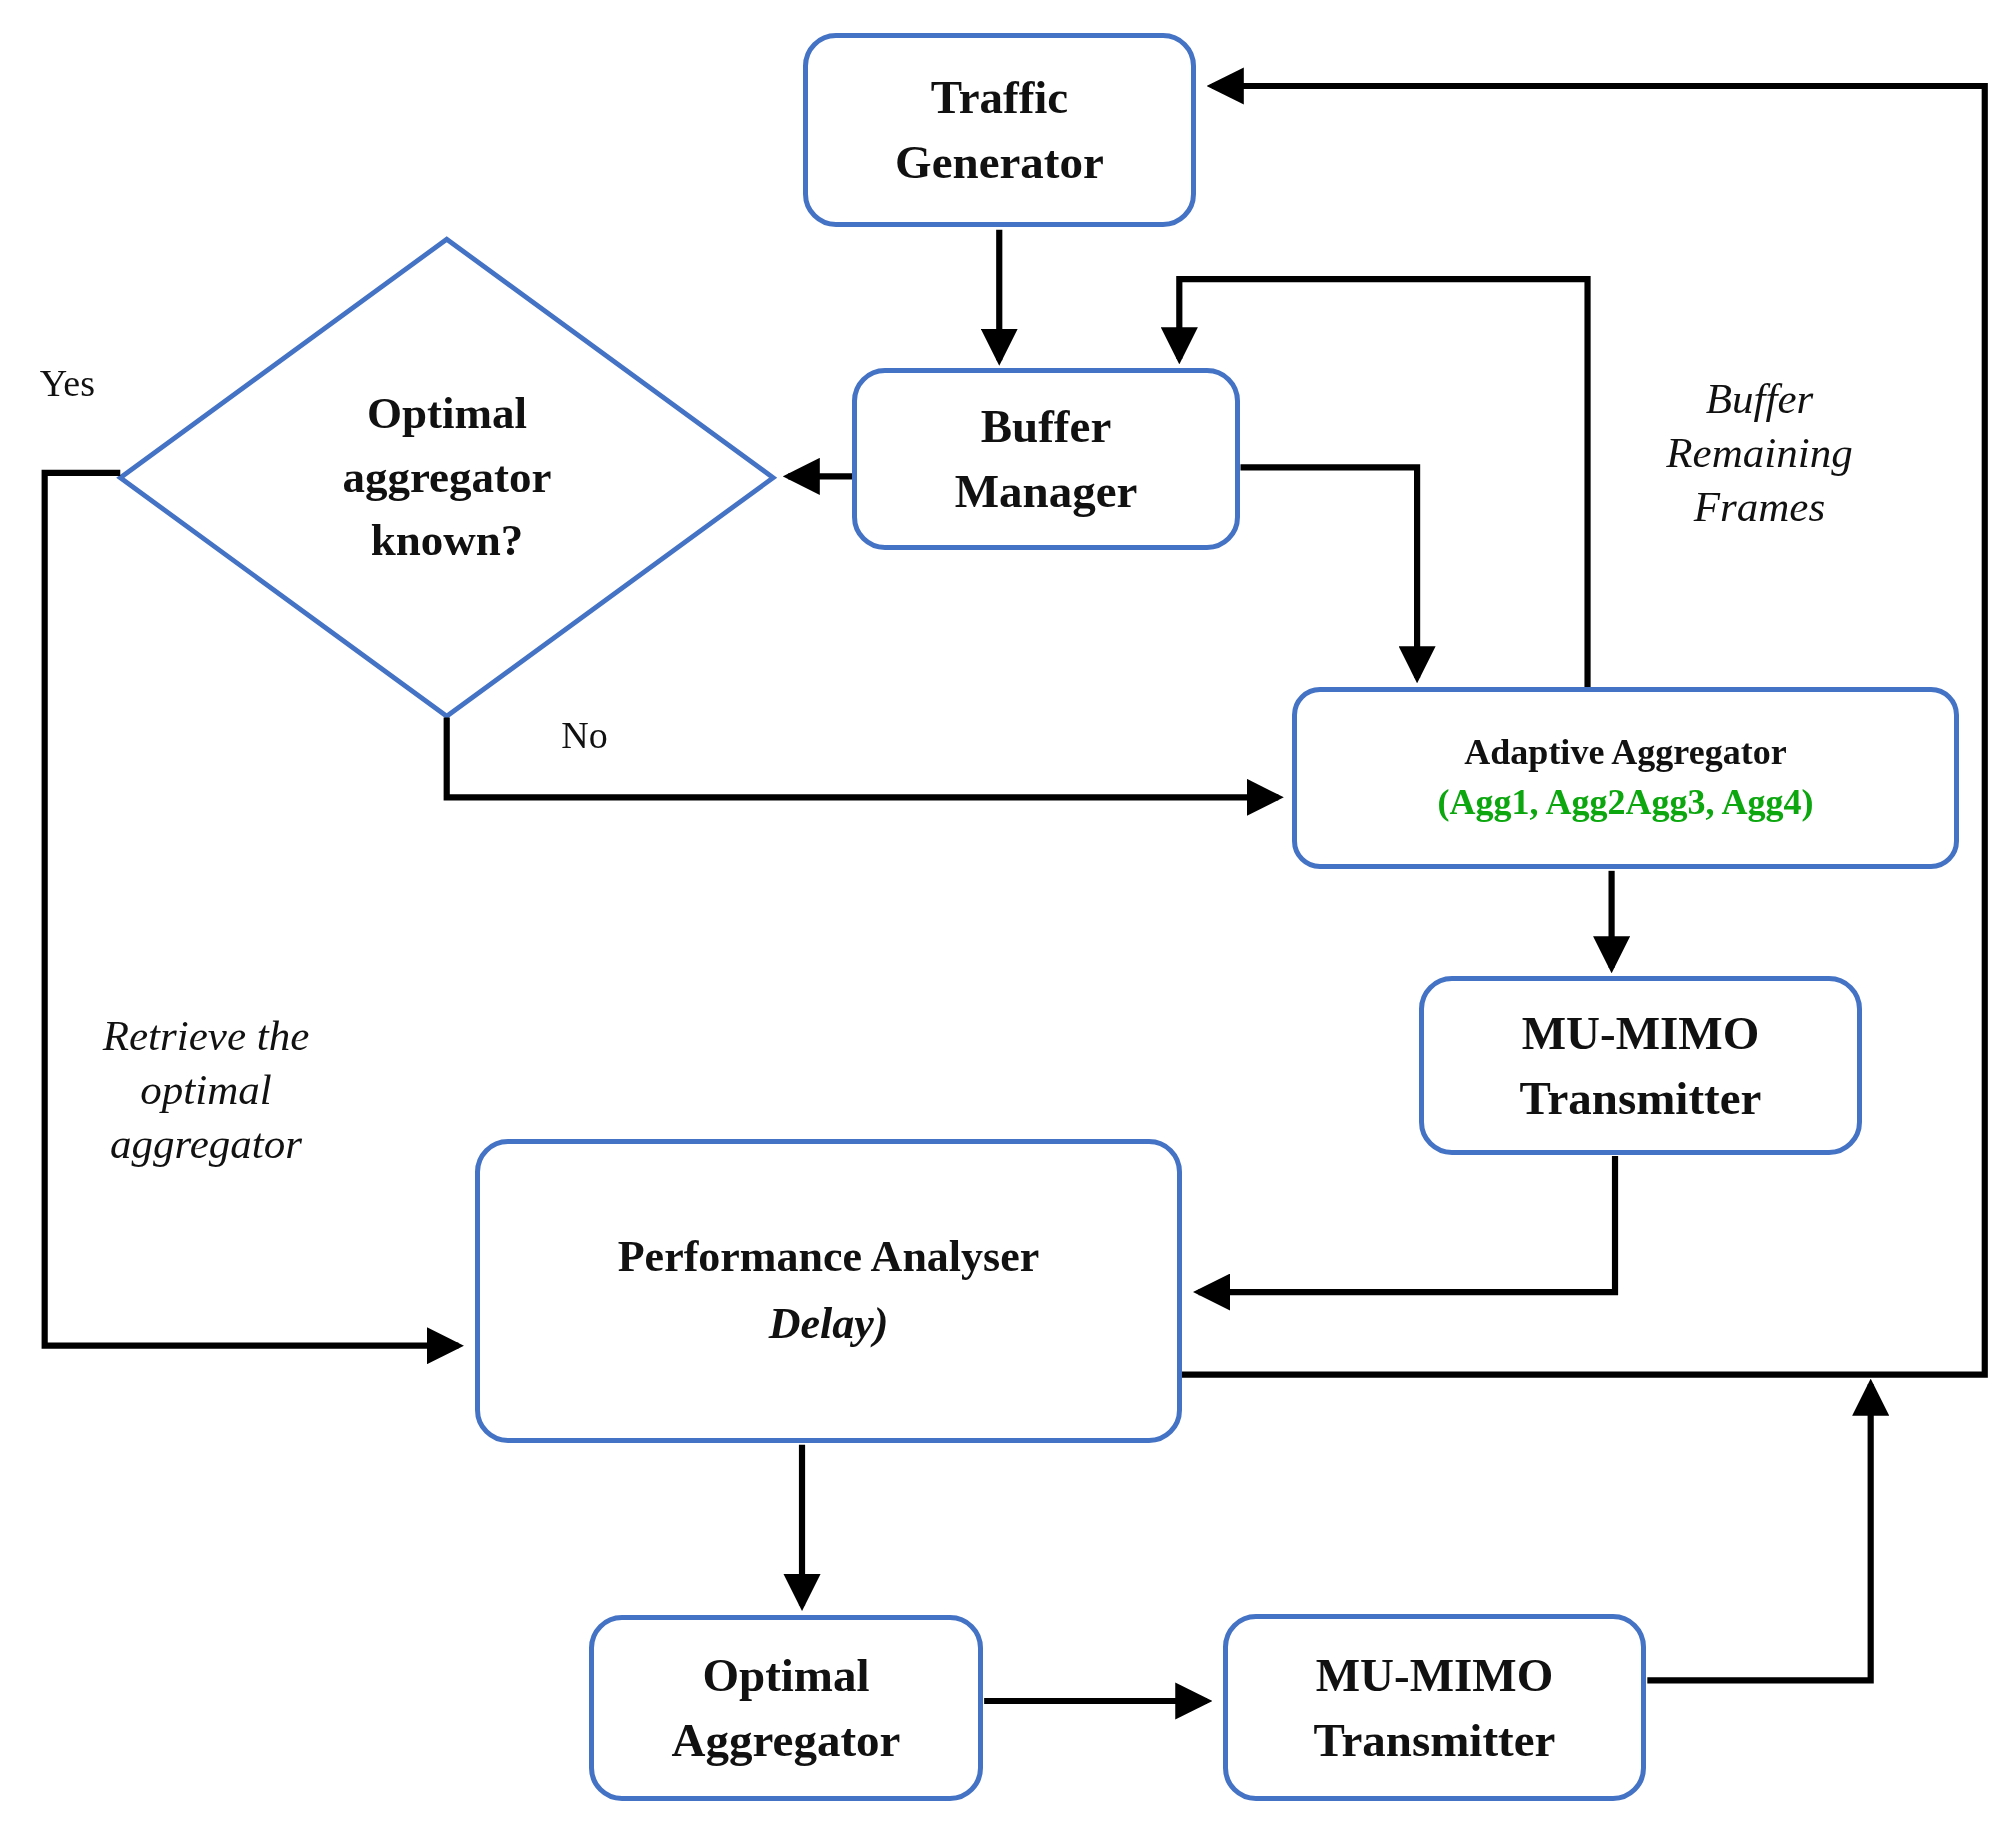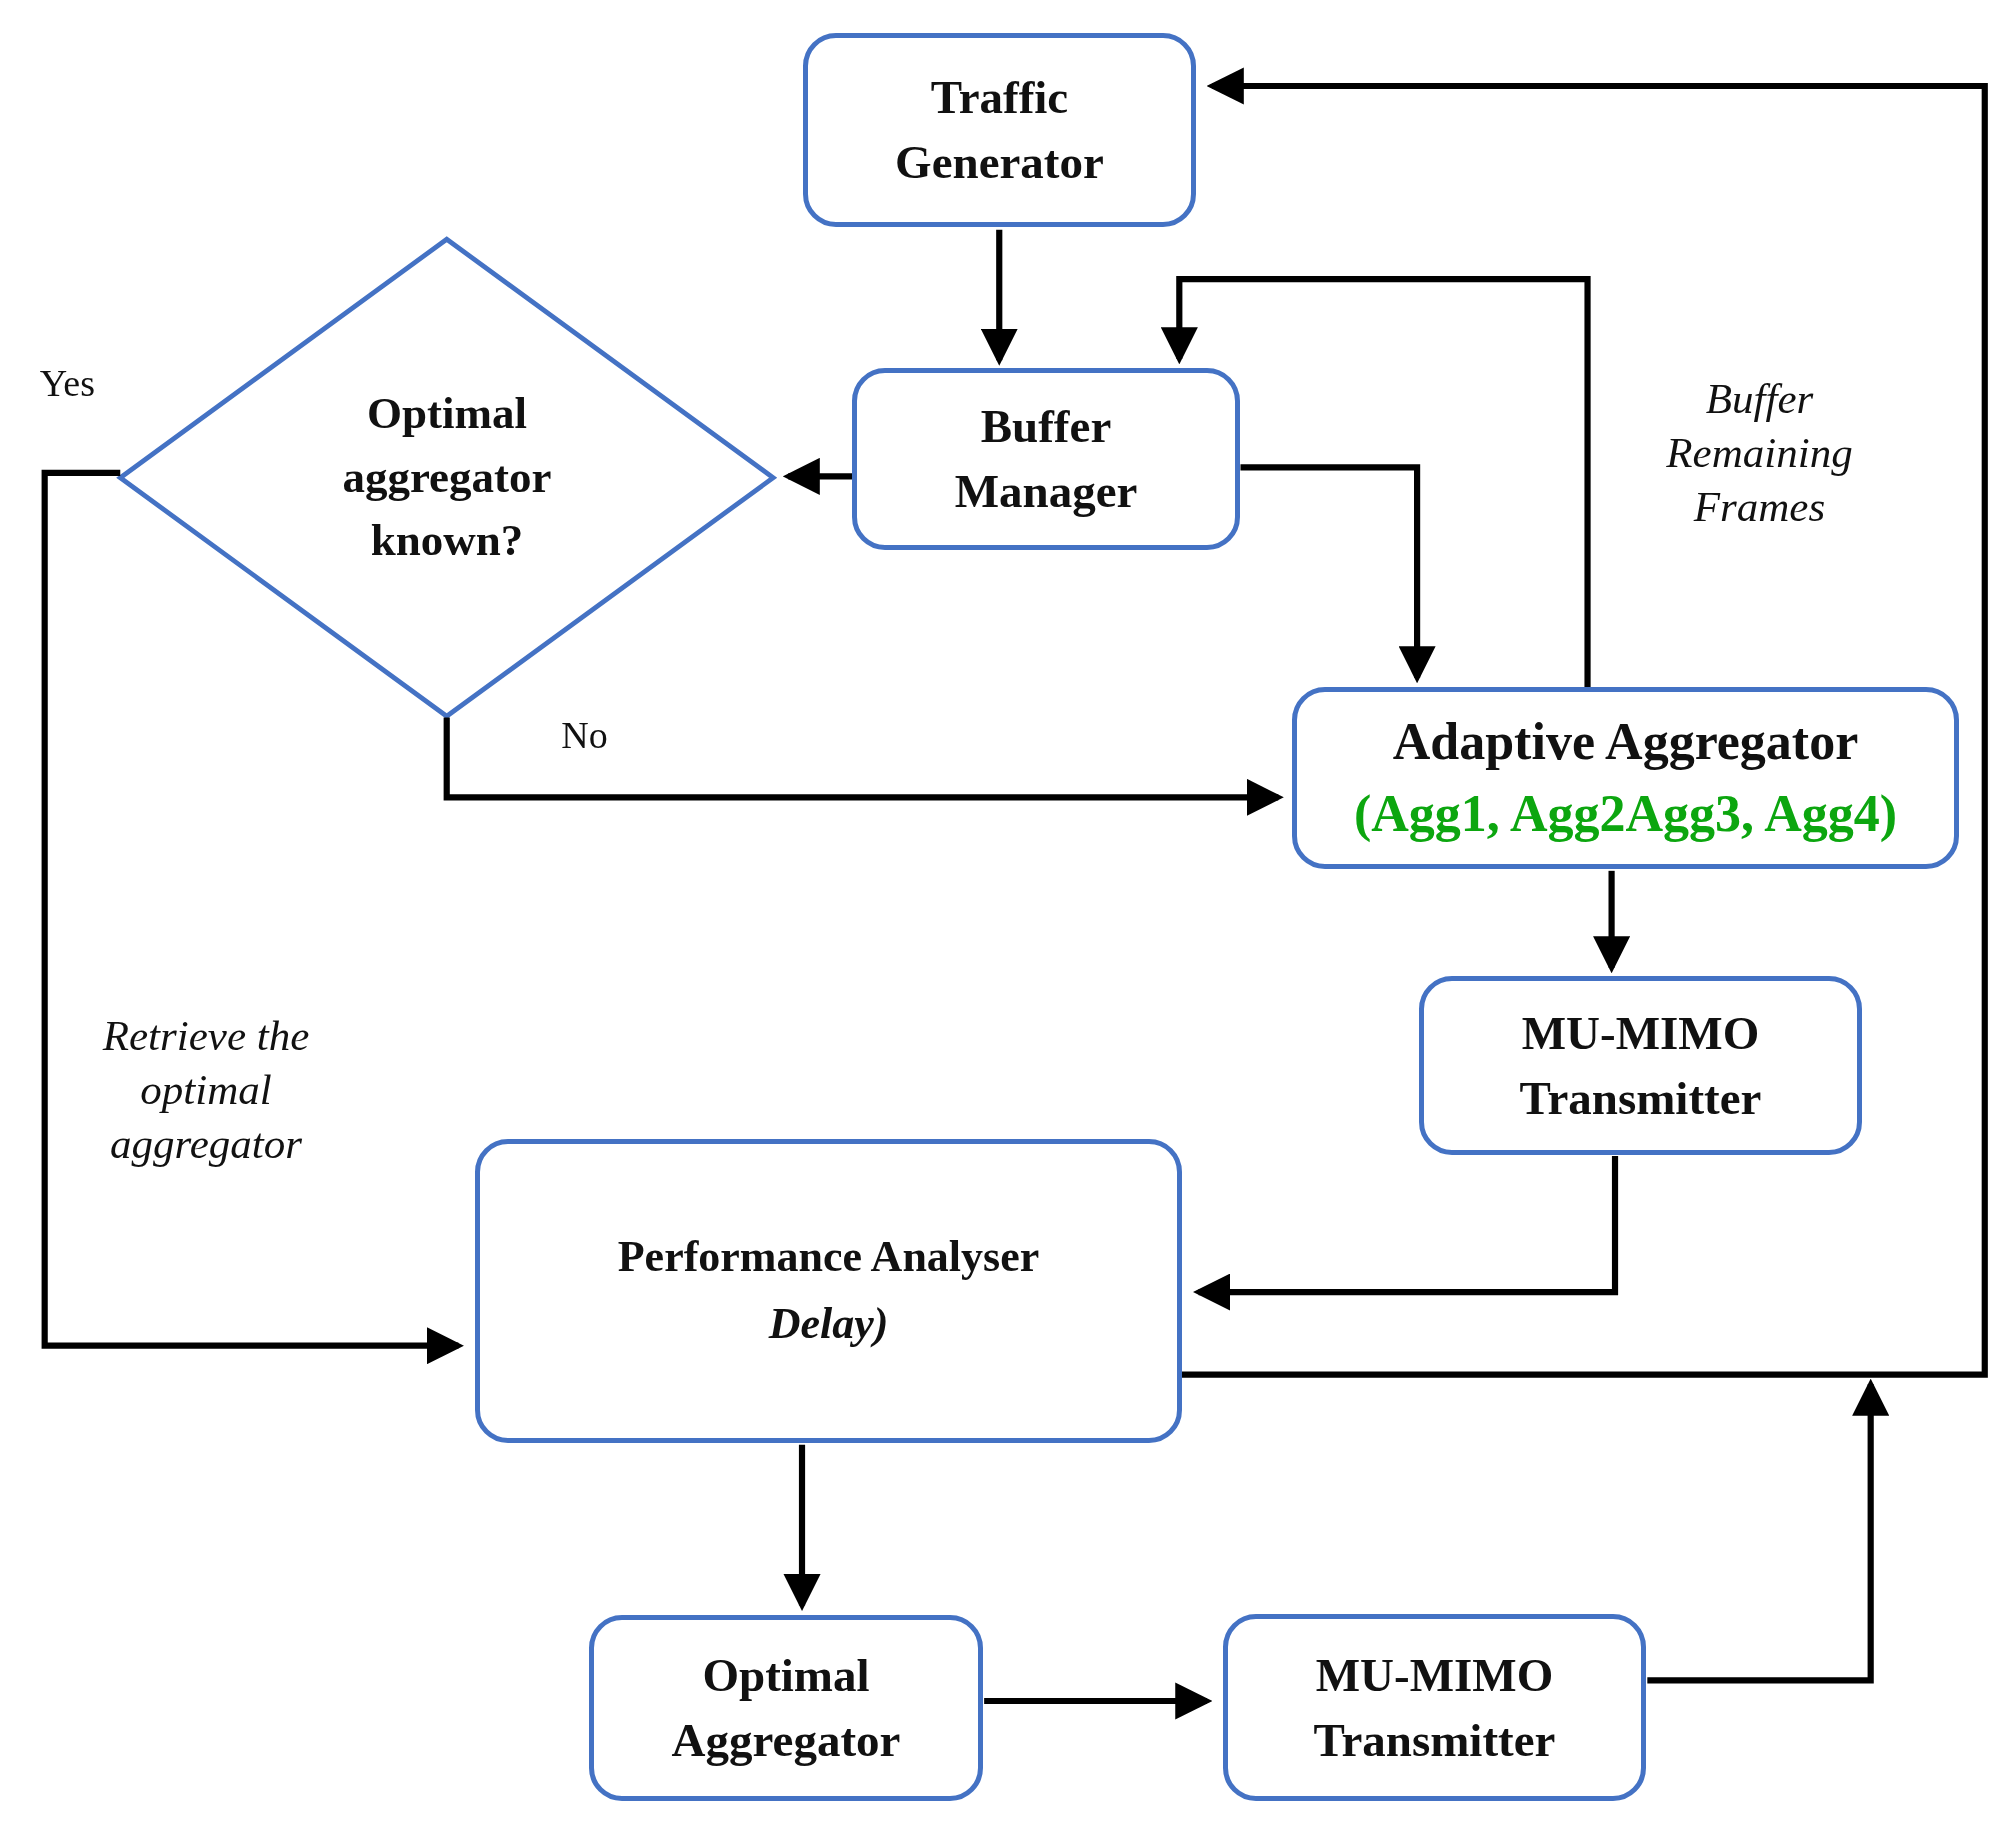--- a/index.html
+++ b/index.html
@@ -41,7 +41,7 @@
   .green{color:var(--green);}
   .italic{font-style:italic;}
   #node-performance-analyser{font-size:44px;line-height:1.52;}
-  #node-adaptive-aggregator{font-size:52px;}
+  #node-adaptive-aggregator{font-size:36px;border-radius:28px;}
   .decision-text{
     position:absolute;
     left:275px;top:357px;width:344px;height:241px;

